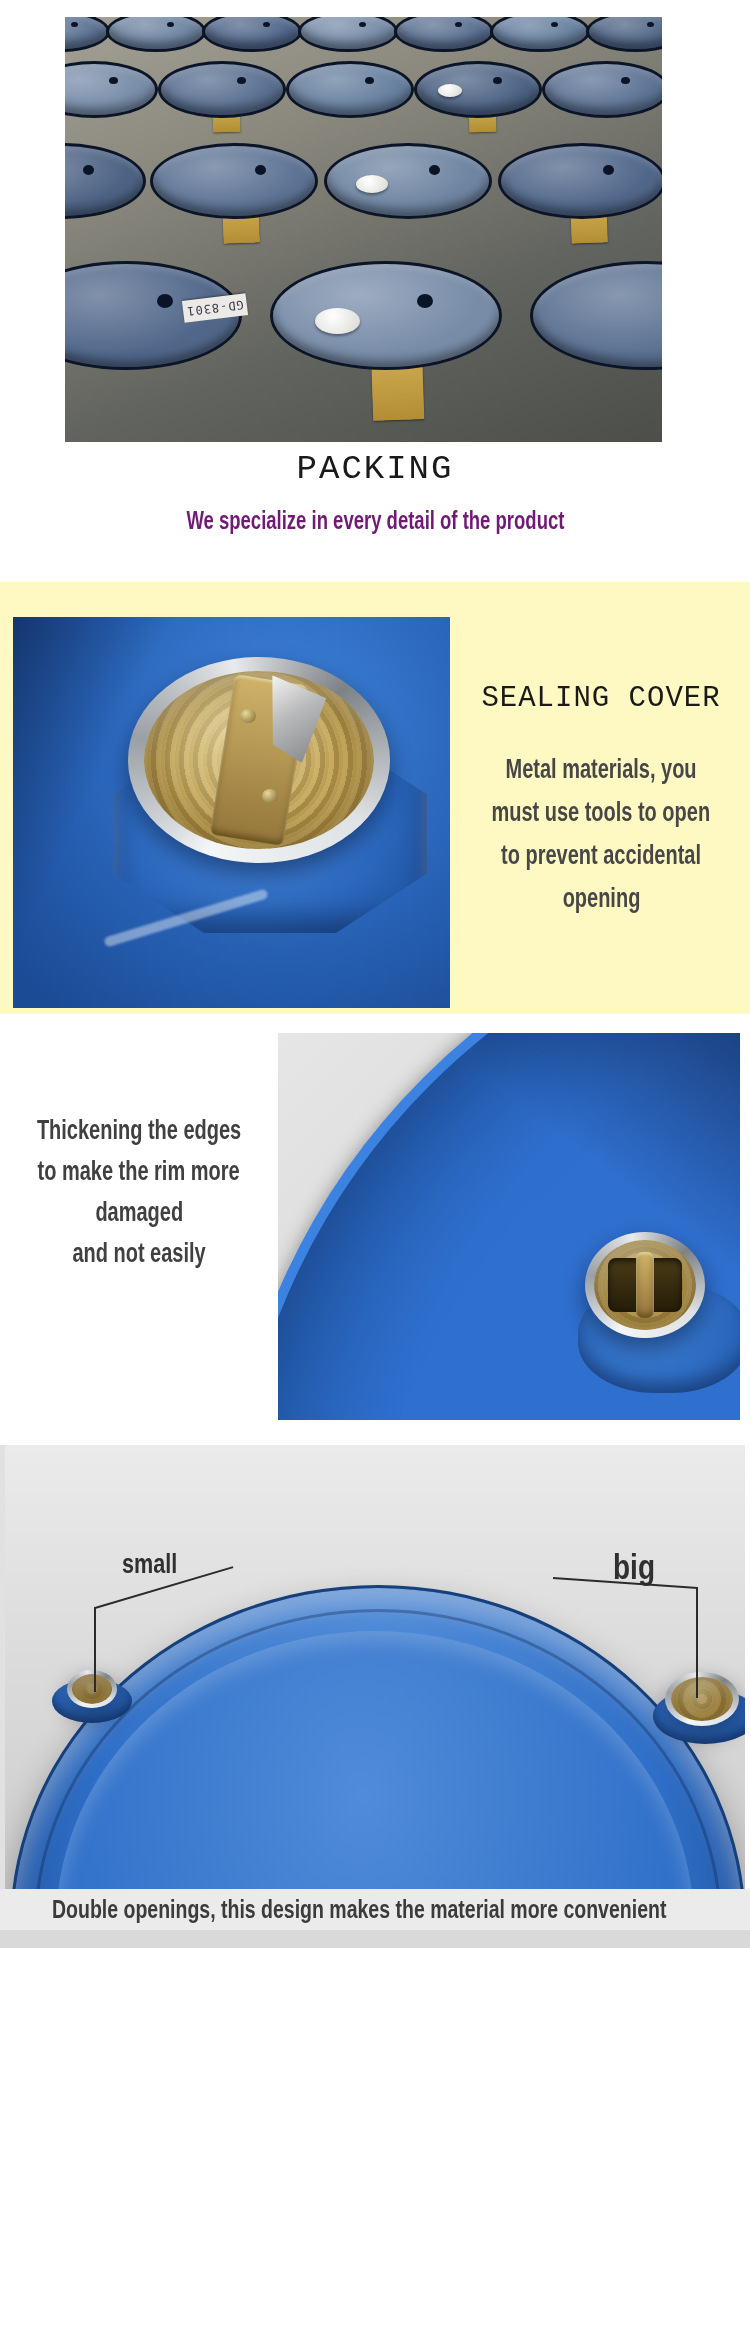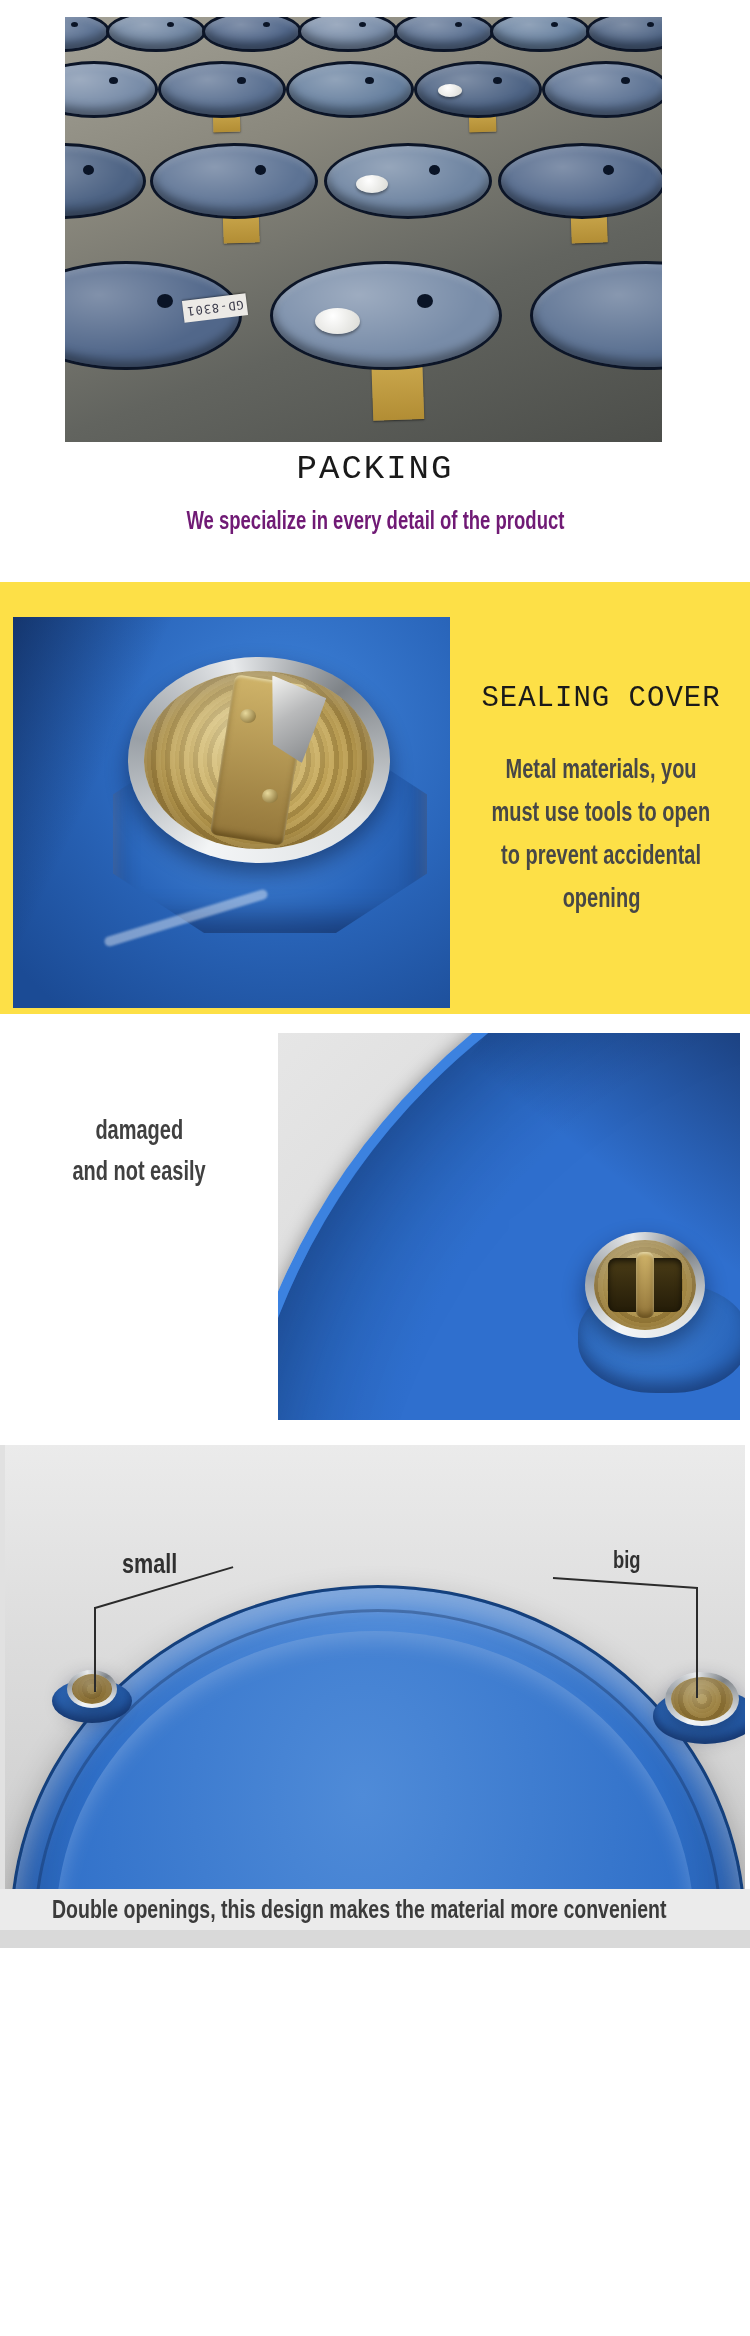--- a/index.html
+++ b/index.html
@@ -118,7 +118,7 @@
     <span class="sq">We specialize in every detail of the product</span>
   </div>
 
-  <div class="abs" style="left:0;top:582px;width:750px;height:432px;background:#fde047;">
+  <div class="abs" style="left:0;top:582px;width:750px;height:432px;background:#fef9c3;">
 
     <div class="abs photo" style="left:13px;top:35px;width:437px;height:391px;
                 background:

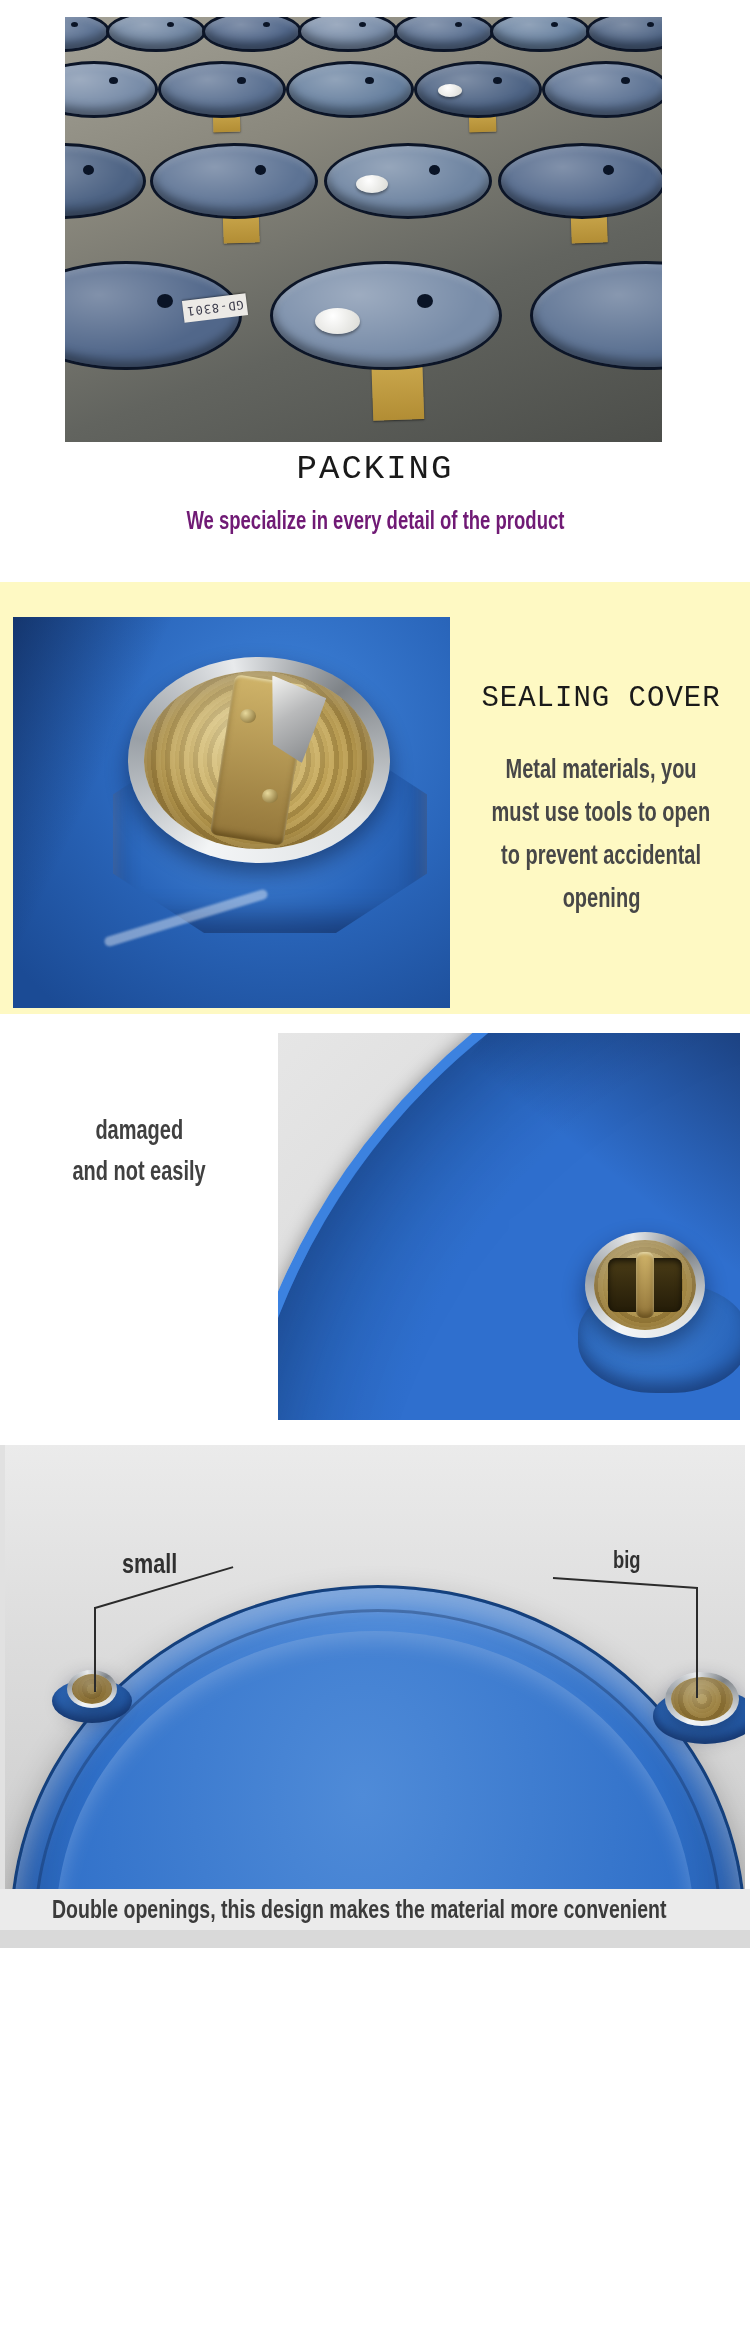--- a/index.html
+++ b/index.html
@@ -150,6 +150,7 @@
   </div>
 
   <div class="abs btxt" style="left:0;top:1110px;width:278px;text-align:center;font-size:27px;line-height:41px;color:#404040;">
+    <div class="line"><span class="sq">Thickening the edges</span></div>
     <div class="line"><span class="sq">damaged</span></div>
     <div class="line"><span class="sq">and not easily</span></div>
   </div>

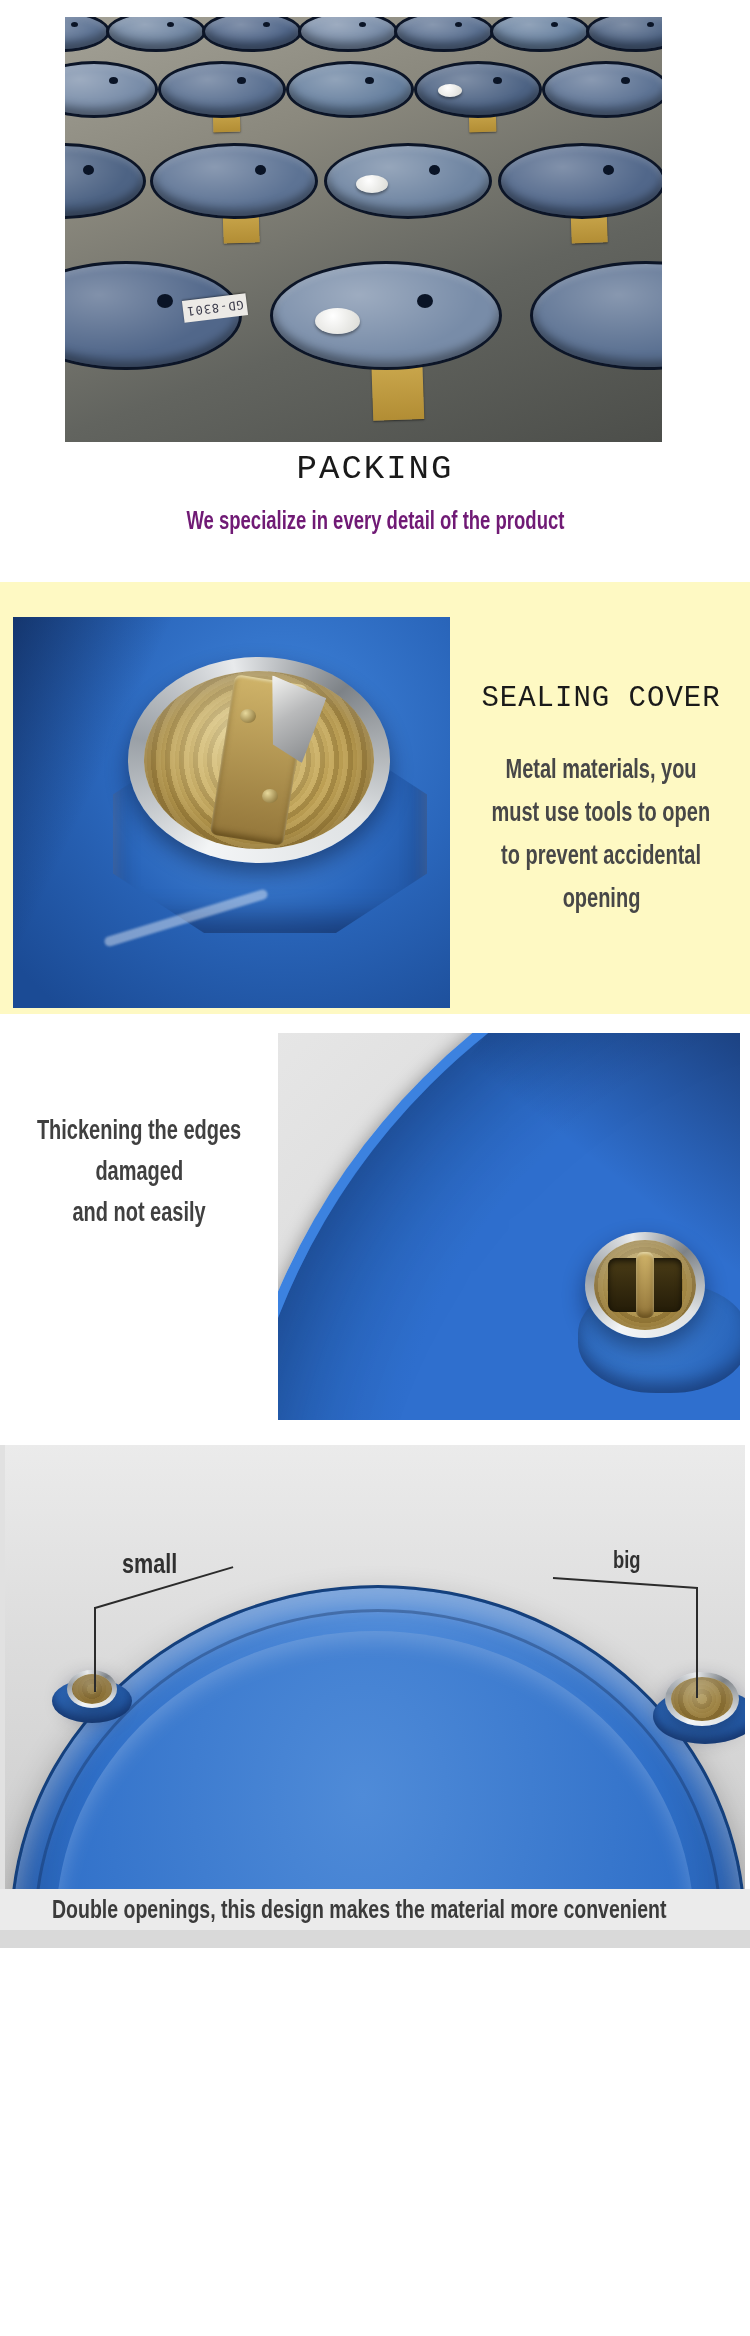--- a/index.html
+++ b/index.html
@@ -151,6 +151,7 @@
 
   <div class="abs btxt" style="left:0;top:1110px;width:278px;text-align:center;font-size:27px;line-height:41px;color:#404040;">
     <div class="line"><span class="sq">Thickening the edges</span></div>
+    <div class="line"><span class="sq">to make the rim more</span></div>
     <div class="line"><span class="sq">damaged</span></div>
     <div class="line"><span class="sq">and not easily</span></div>
   </div>

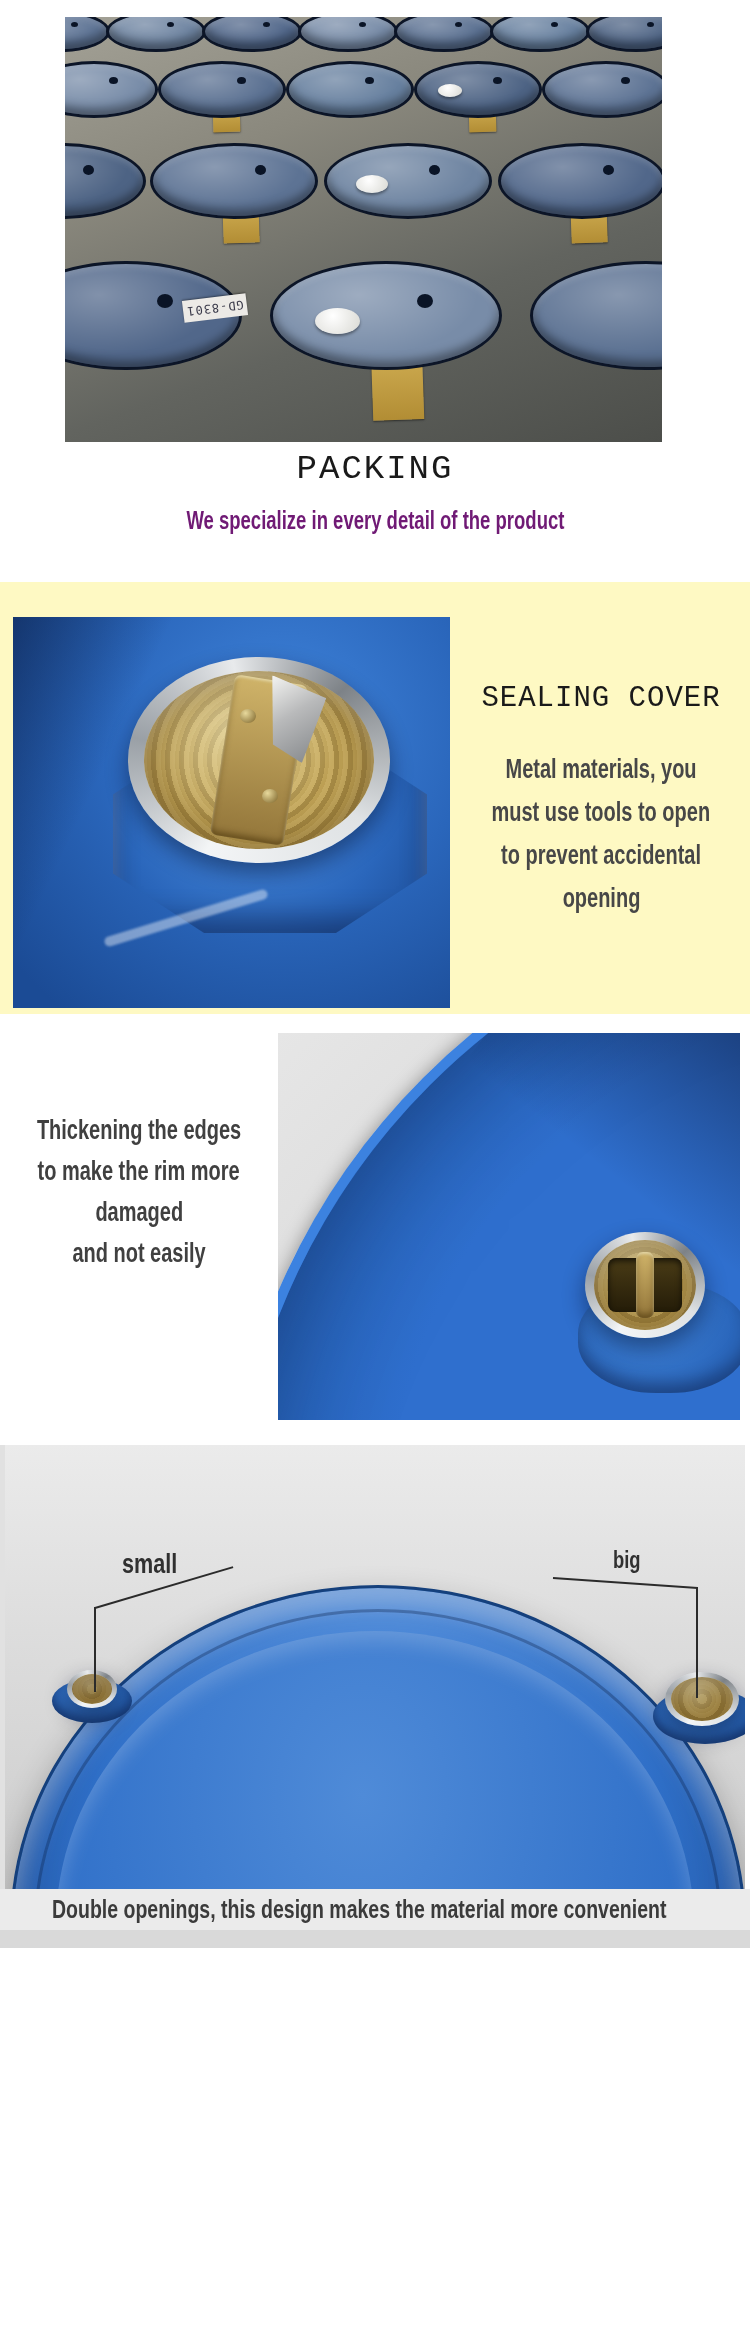--- a/index.html
+++ b/index.html
@@ -214,7 +214,7 @@
   <div class="abs btxt" style="left:122px;top:1549px;font-size:27px;color:#303030;">
     <span class="sql" style="transform:scaleX(.8);">small</span>
   </div>
-  <div class="abs btxt" style="left:613px;top:1547px;font-size:23px;color:#303030;">
+  <div class="abs btxt" style="left:613px;top:1547px;font-size:35px;color:#303030;">
     <span class="sql" style="transform:scaleX(.8);">big</span>
   </div>
   <div class="abs annline" style="left:95px;top:1607px;width:144px;height:2px;transform:rotate(-16.5deg);transform-origin:left center;"></div>

